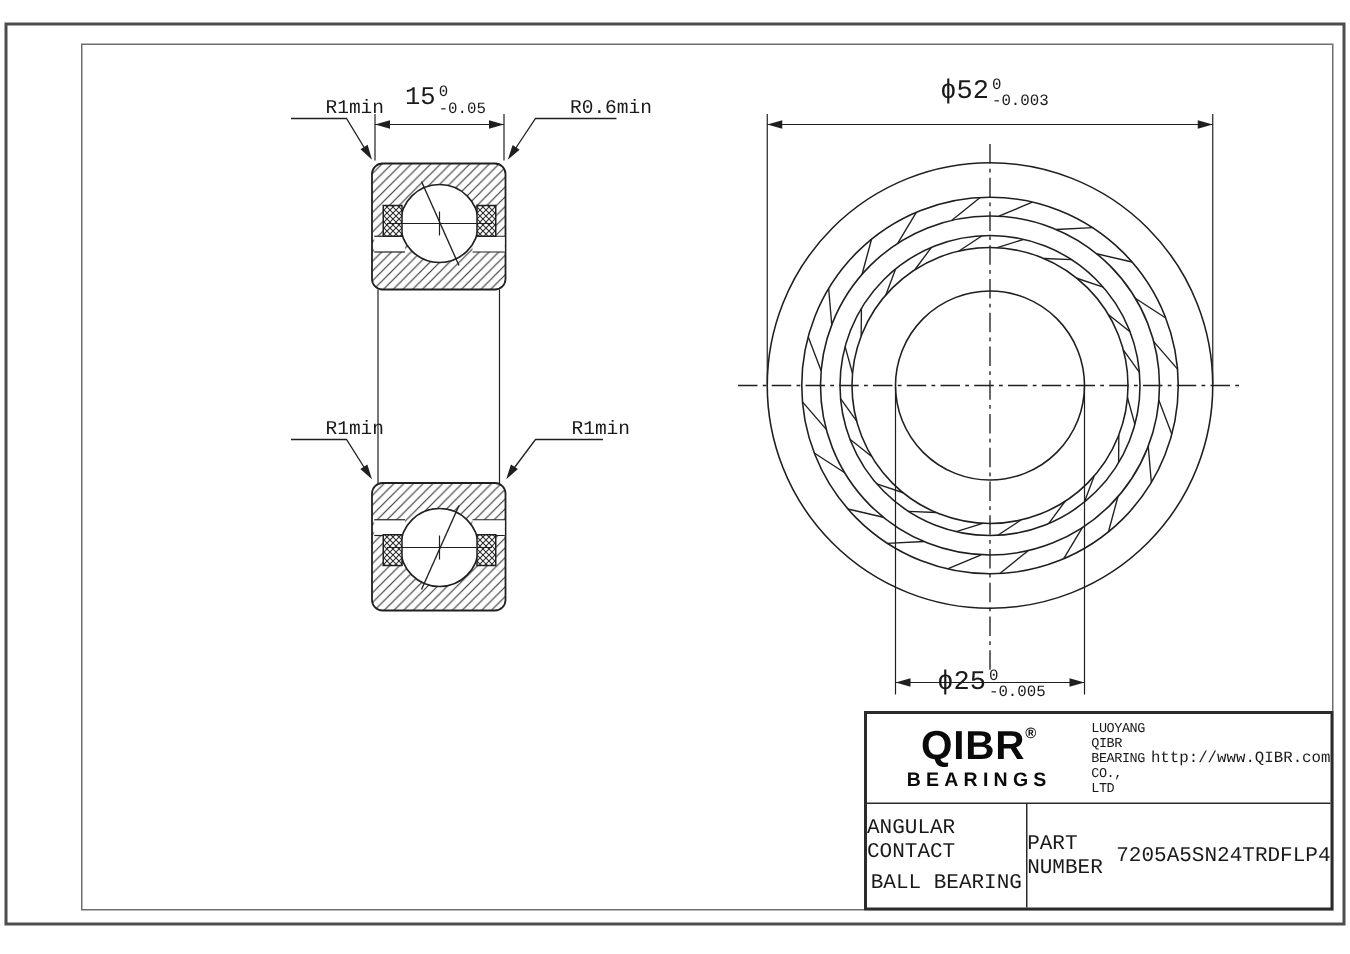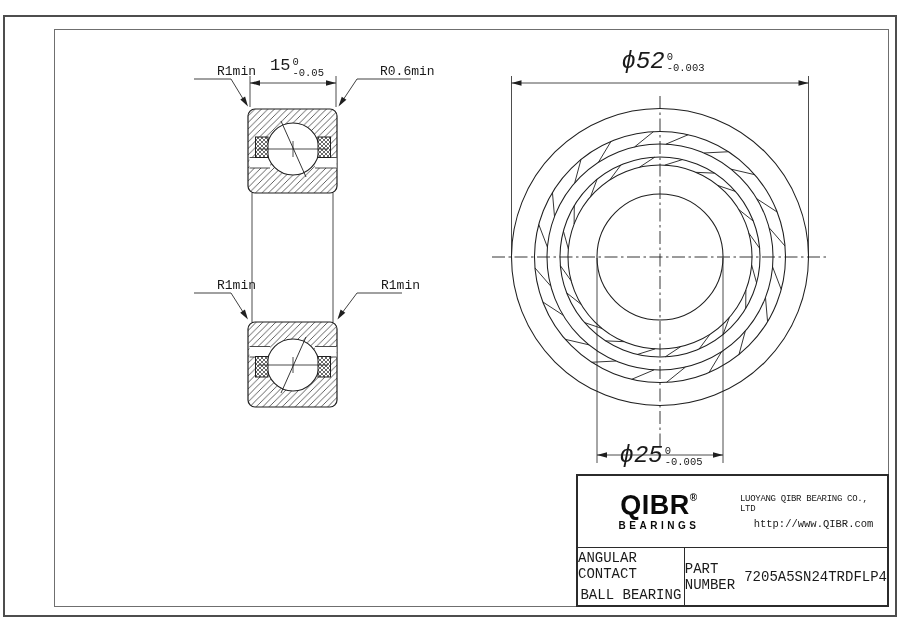--- a/index.html
+++ b/index.html
@@ -13,7 +13,7 @@
   .lbl{position:absolute;font-size:13px;letter-spacing:0px;white-space:nowrap;margin-left:24px;}
   .dim{position:absolute;display:flex;align-items:flex-start;transform:translateX(-50%);white-space:nowrap;}
   .dim-main{font-size:17px;line-height:19px;}
-  .dim-main.big{font-size:24px;line-height:21px;font-style:italic;}
+  .dim-main.big{font-size:18px;line-height:21px;}
   .tol{display:flex;flex-direction:column;font-size:10.5px;line-height:11px;margin-left:2px;padding-top:1px;}
   
   #title-block{position:absolute;left:576px;top:474px;width:313px;height:133px;

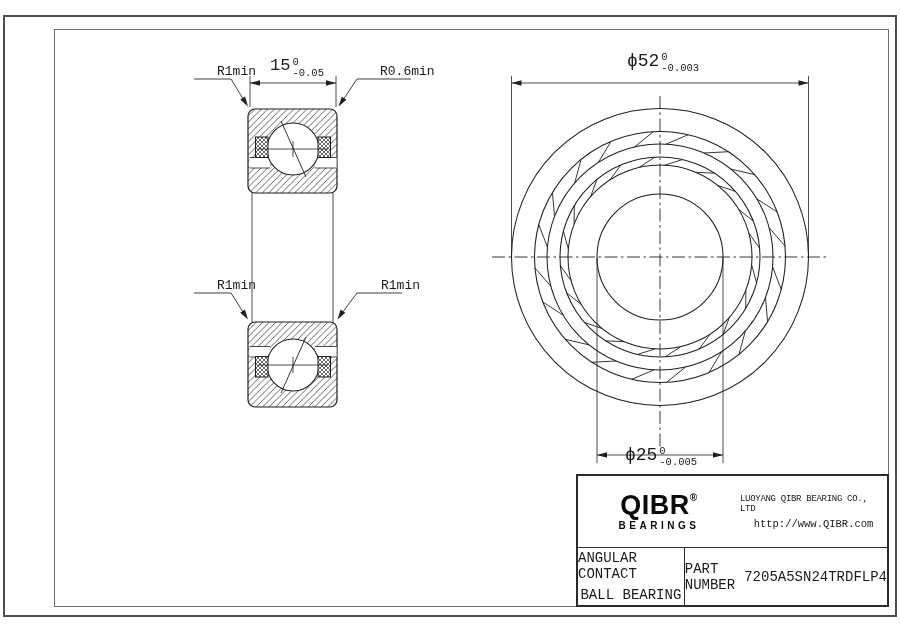--- a/index.html
+++ b/index.html
@@ -19,7 +19,7 @@
   #title-block{position:absolute;left:576px;top:474px;width:313px;height:133px;
         border:2px solid #2b2b2b;box-sizing:border-box;background:#fff;
         display:flex;flex-direction:column;}
-  .tb-row1{height:72px;display:flex;border-bottom:1.5px solid #2b2b2b;box-sizing:border-box;}
+  .tb-row1{height:60px;display:flex;border-bottom:1.5px solid #2b2b2b;box-sizing:border-box;}
   .tb-logo-cell{width:162px;display:flex;flex-direction:column;align-items:center;justify-content:center;}
   .tb-logo-line{font-family:"Liberation Sans","DejaVu Sans",sans-serif;font-weight:900;
         font-size:27px;line-height:27px;letter-spacing:0.5px;color:#0a0a0a;}

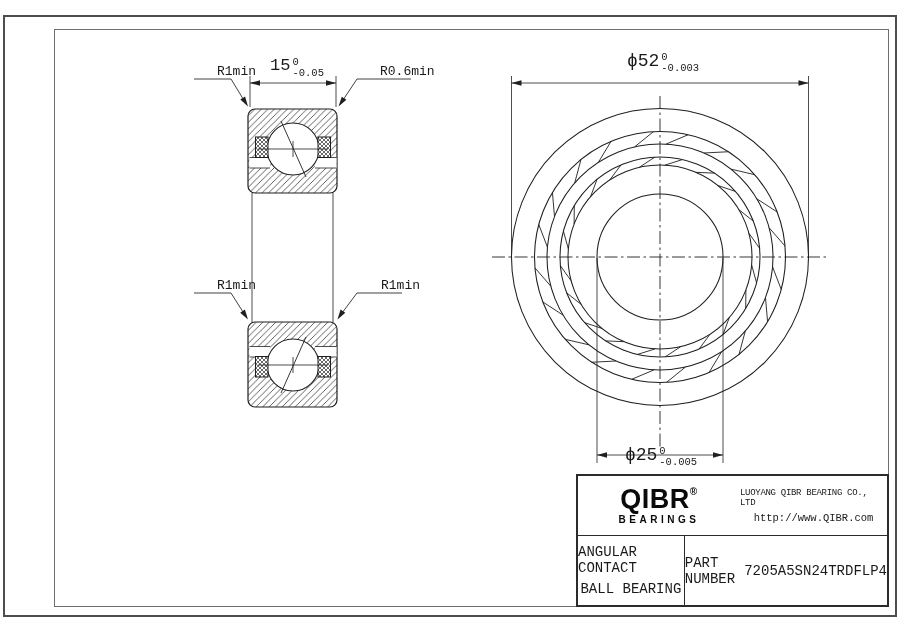--- a/index.html
+++ b/index.html
@@ -26,7 +26,7 @@
   .tb-logo-reg{font-size:10px;vertical-align:top;position:relative;top:-8px;font-weight:700;}
   .tb-logo-sub{font-family:"Liberation Sans","DejaVu Sans",sans-serif;font-weight:700;
         font-size:10px;letter-spacing:3.5px;color:#0a0a0a;margin-top:1px;}
-  .tb-company-cell{flex:1;display:flex;flex-direction:column;align-items:center;justify-content:center;gap:4px;}
+  .tb-company-cell{flex:1;display:flex;flex-direction:row;align-items:center;justify-content:center;gap:4px;}
   .tb-company{font-size:9px;letter-spacing:-0.3px;}
   .tb-website{font-size:10.5px;}
   .tb-row2{flex:1;display:flex;}

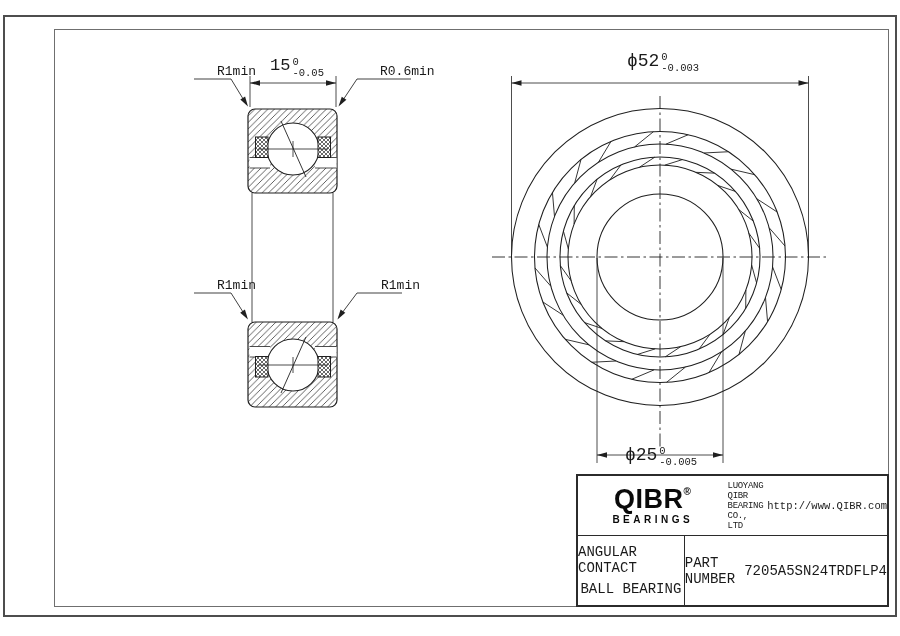--- a/index.html
+++ b/index.html
@@ -25,7 +25,7 @@
         font-size:27px;line-height:27px;letter-spacing:0.5px;color:#0a0a0a;}
   .tb-logo-reg{font-size:10px;vertical-align:top;position:relative;top:-8px;font-weight:700;}
   .tb-logo-sub{font-family:"Liberation Sans","DejaVu Sans",sans-serif;font-weight:700;
-        font-size:10px;letter-spacing:3.5px;color:#0a0a0a;margin-top:1px;}
+        font-size:13px;letter-spacing:3.5px;color:#0a0a0a;margin-top:1px;}
   .tb-company-cell{flex:1;display:flex;flex-direction:row;align-items:center;justify-content:center;gap:4px;}
   .tb-company{font-size:9px;letter-spacing:-0.3px;}
   .tb-website{font-size:10.5px;}

